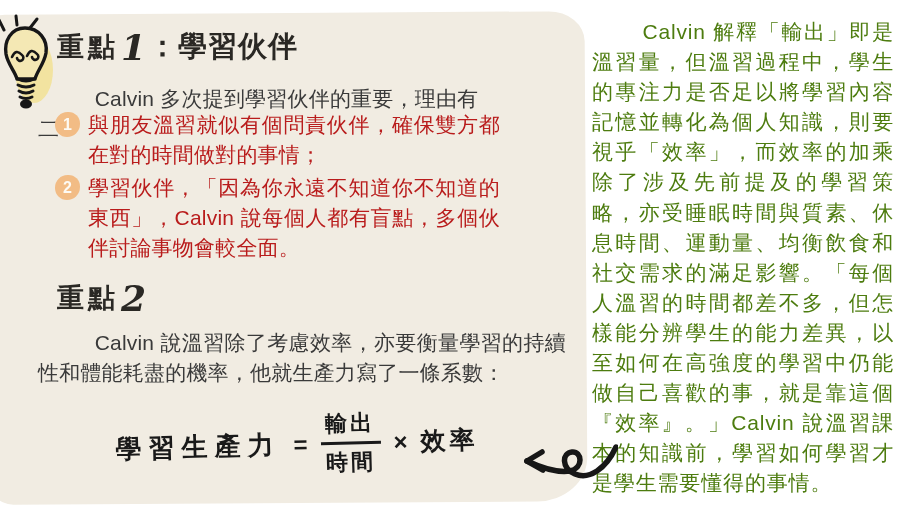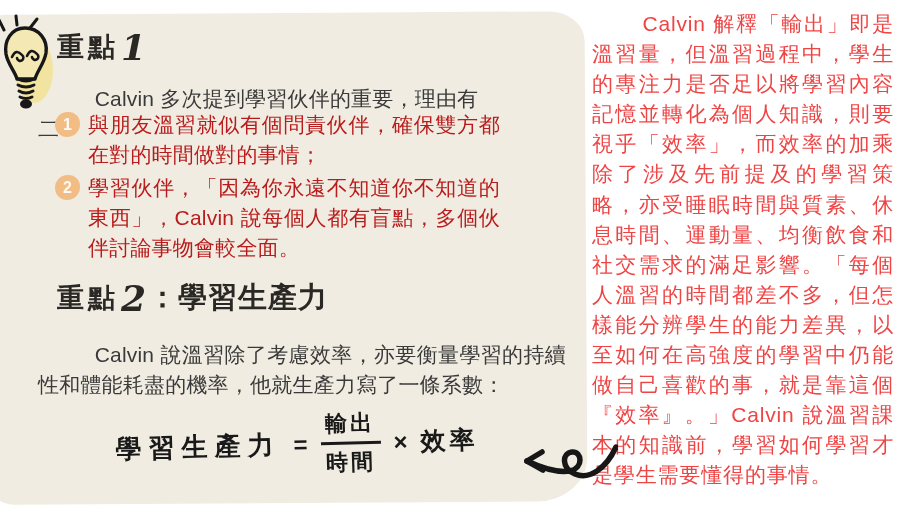--- a/index.html
+++ b/index.html
@@ -109,6 +109,7 @@
 <div class="sec-title title-1">
   <span class="prefix">重點</span>
     <span class="num">1</span>
+    <span class="rest">：學習伙伴</span>
 </div>
 
 <p class="intro intro-1">Calvin 多次提到學習伙伴的重要，理由有二：</p>

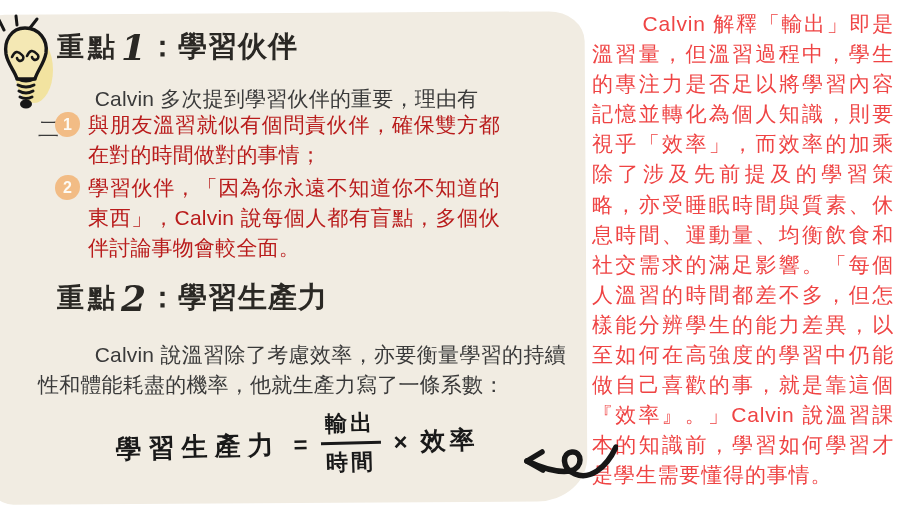--- a/index.html
+++ b/index.html
@@ -68,8 +68,8 @@
   .arrow-wrap { position:absolute; left:490px; top:427px; width:128px; height:56px; z-index:6; }
   
   .right-col {
-    position:absolute; left:592px; top:9px; width:302px; z-index:2;
-    font-size:21px; line-height:30.1px; color:#ef4444;
+    position:absolute; left:592px; top:17px; width:302px; z-index:2;
+    font-size:21px; line-height:30.1px; color:#4d7c0f;
     text-align:justify; text-indent:2.4em; letter-spacing:0.04em;
   }
 </style>

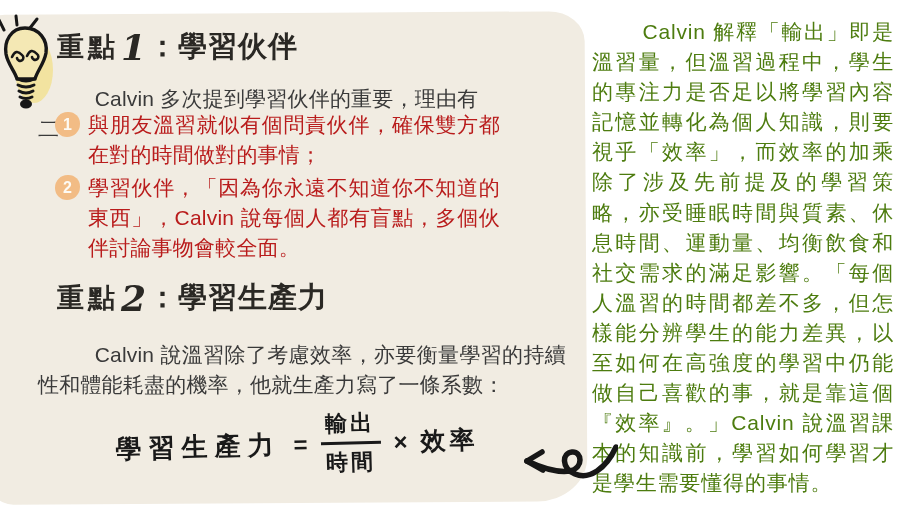--- a/index.html
+++ b/index.html
@@ -127,7 +127,6 @@
 <div class="sec-title title-2">
   <span class="prefix">重點</span>
     <span class="num">2</span>
-    <span class="rest">：學習生產力</span>
 </div>
 
 <p class="intro intro-2">Calvin 說溫習除了考慮效率，亦要衡量學習的持續性和體能耗盡的機率，他就生產力寫了一條系數：</p>

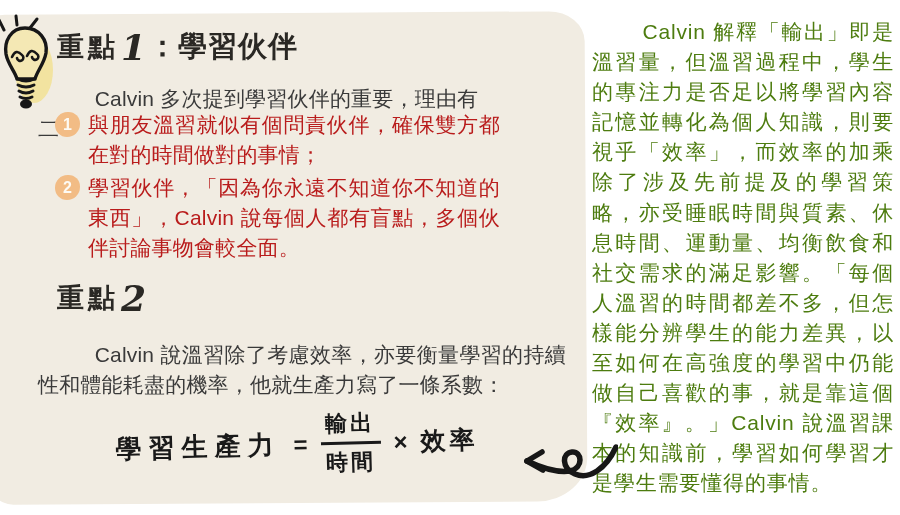--- a/index.html
+++ b/index.html
@@ -39,7 +39,7 @@
   
   .intro { position:absolute; z-index:3; font-size:21px; line-height:30px; color:#3a3a3a; letter-spacing:0.2px; }
   .intro-1 { left:38px; top:84px; width:470px; text-indent:2.7em; }
-  .intro-2 { left:38px; top:340px; width:528px; text-indent:2.7em; text-align:justify; }
+  .intro-2 { left:38px; top:328px; width:528px; text-indent:2.7em; text-align:justify; }
   .point { position:absolute; z-index:3; display:flex; align-items:flex-start; gap:8px; }
   .point-1 { left:55px; top:110px; }
   .point-2 { left:55px; top:173px; }

